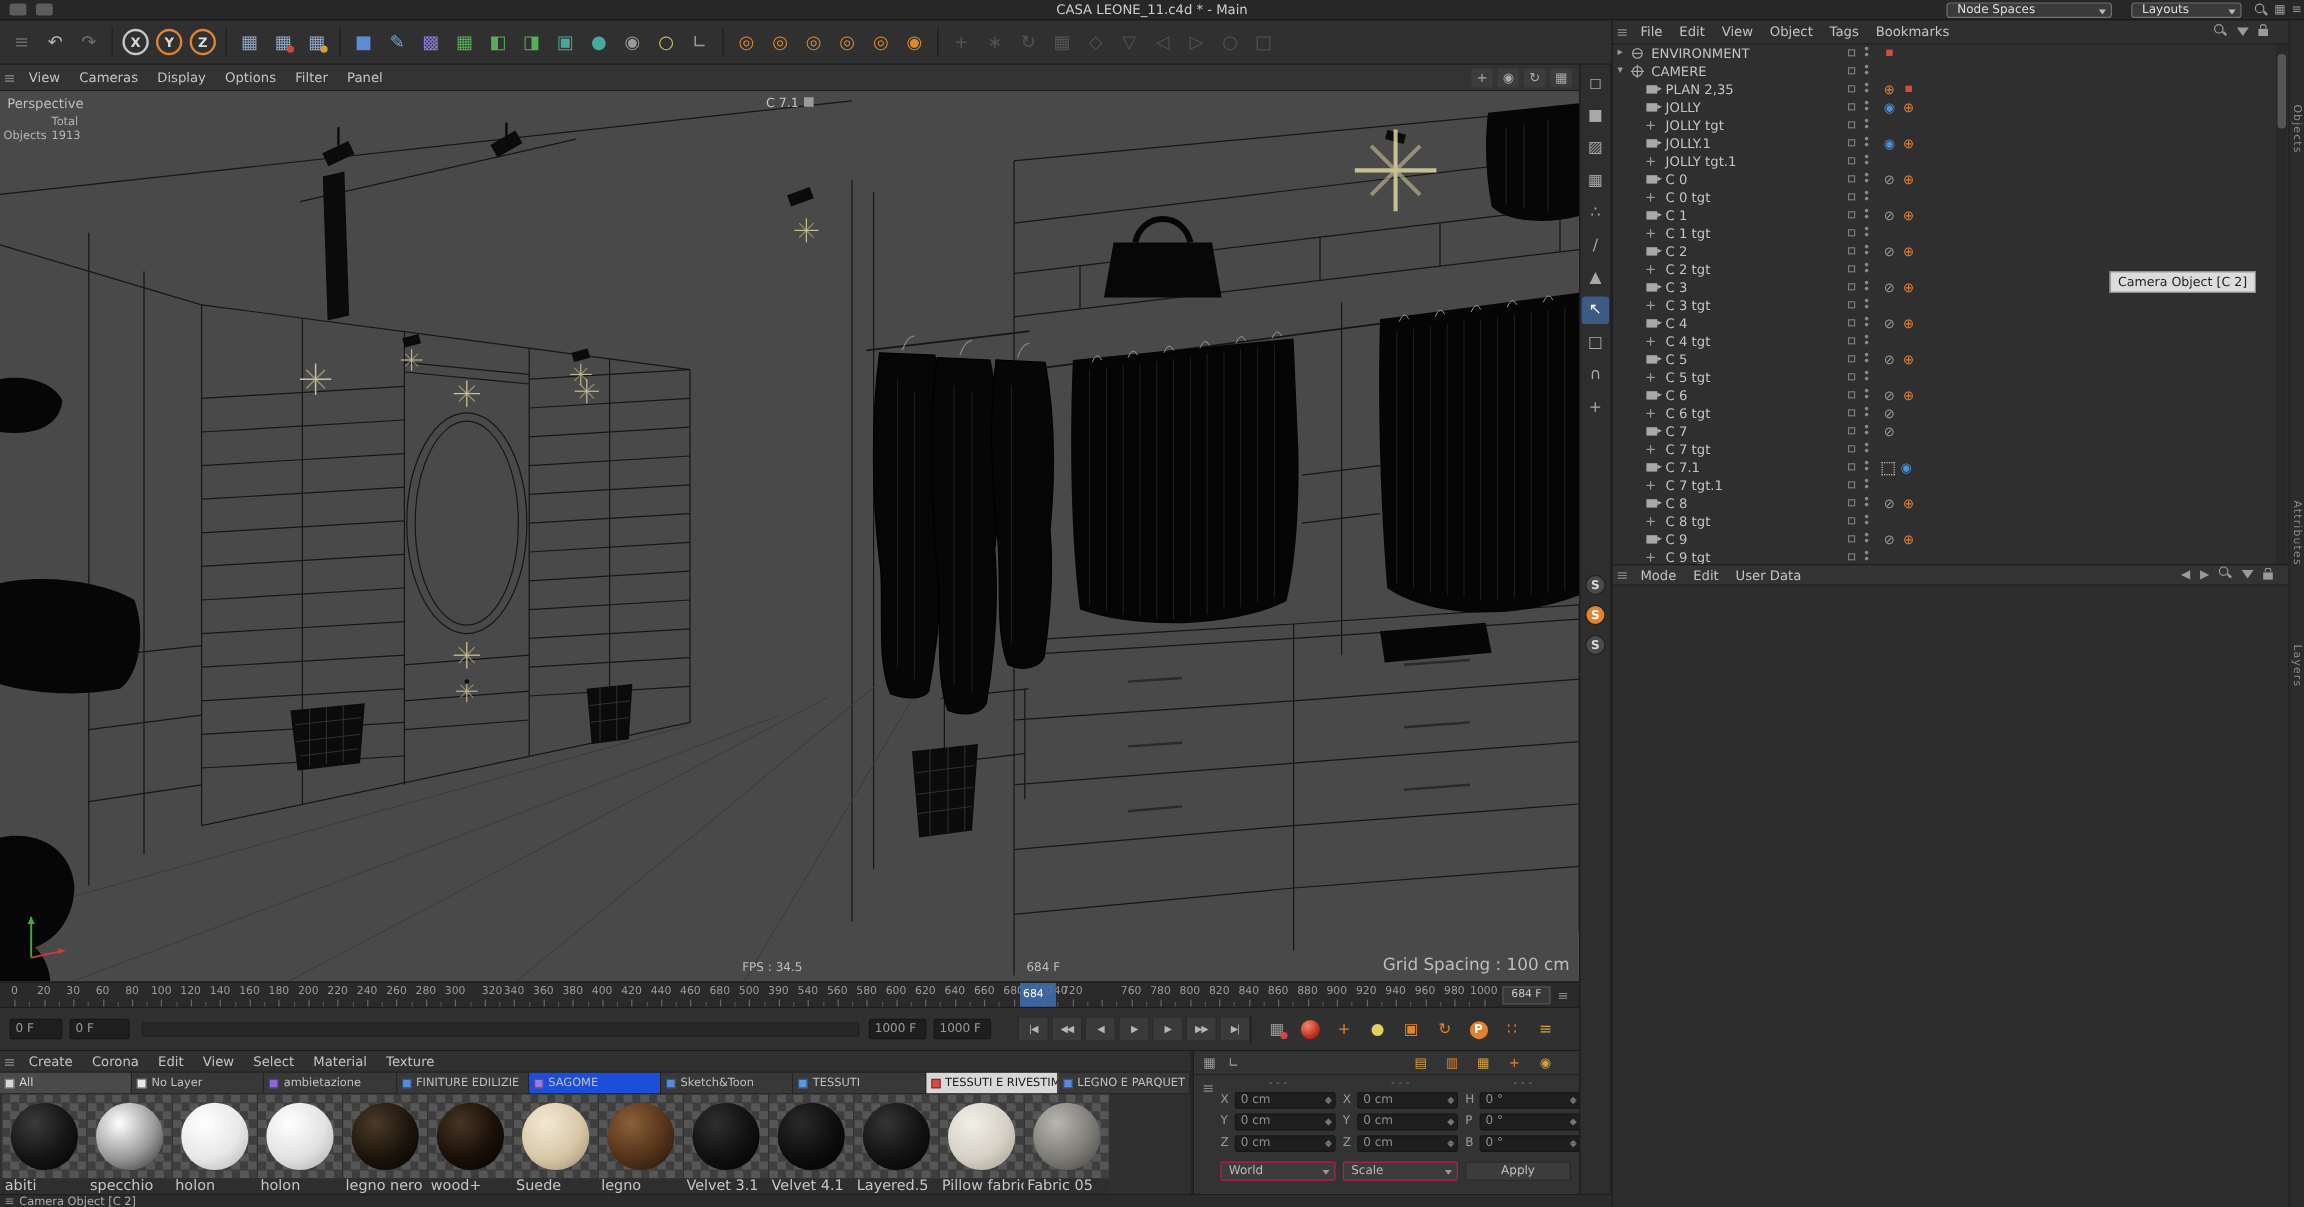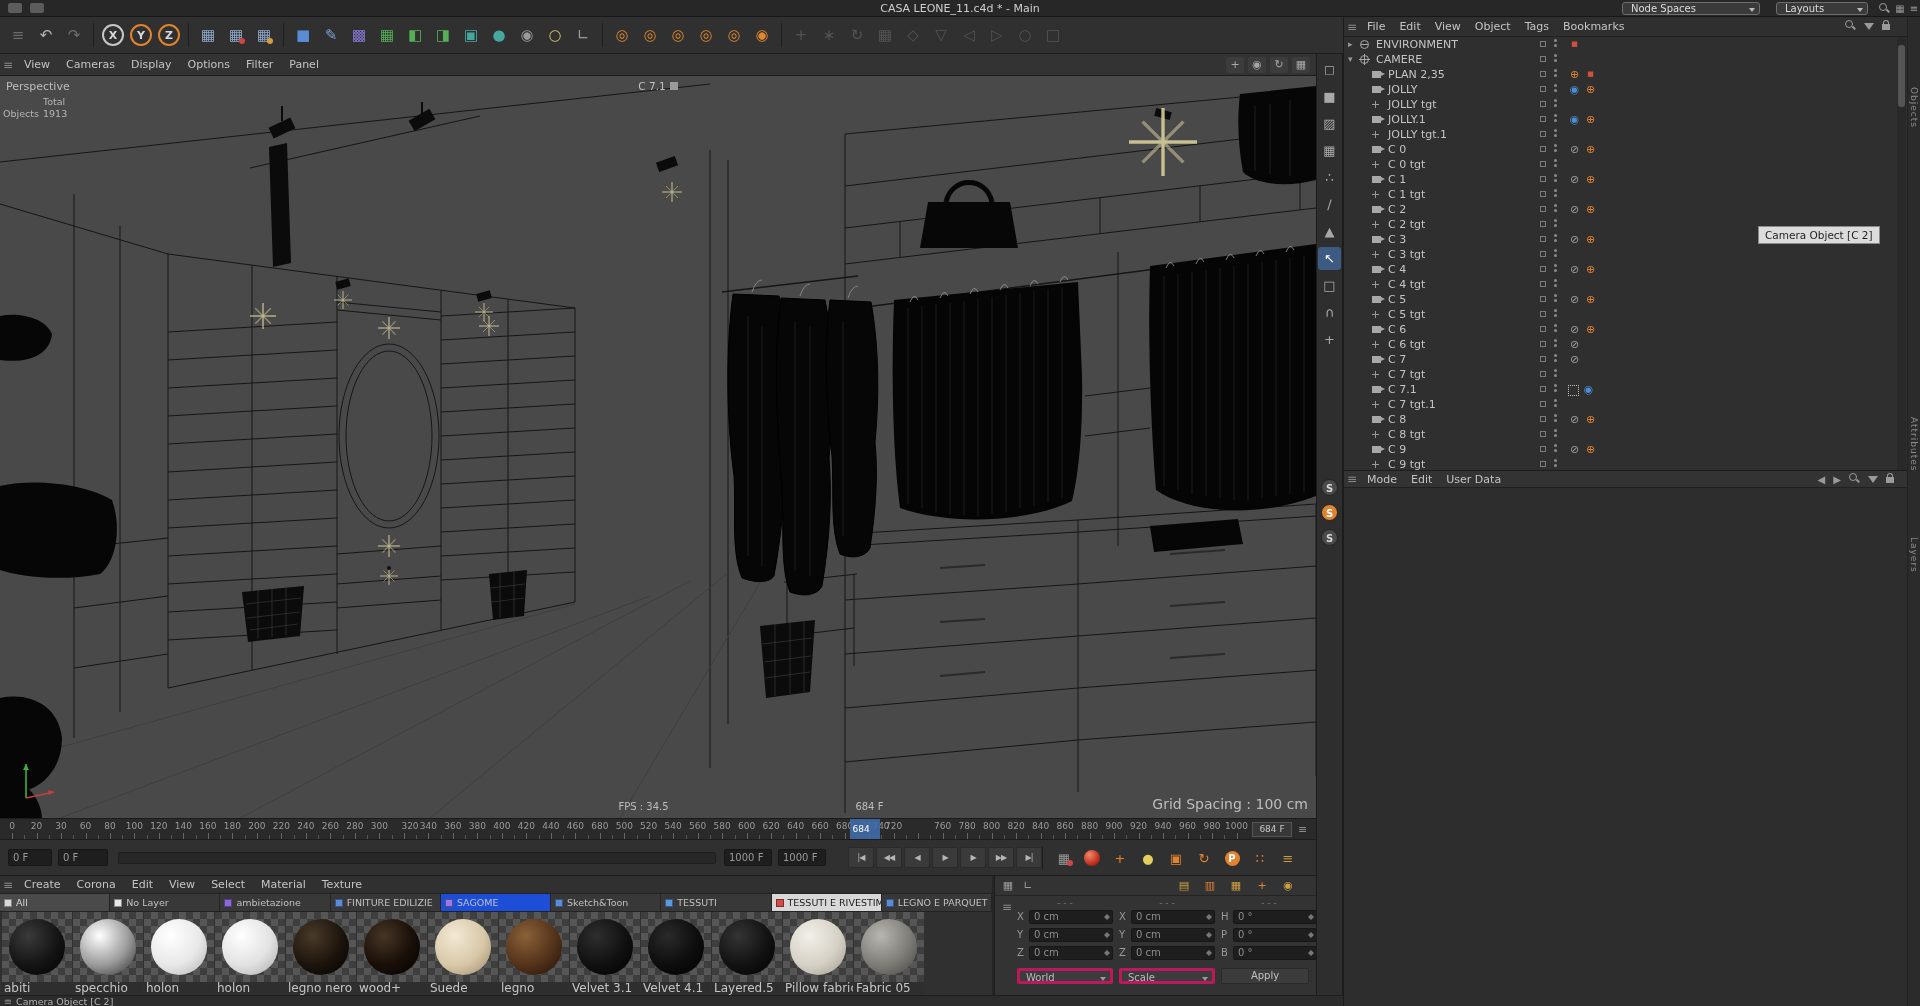--- a/index.html
+++ b/index.html
@@ -623,7 +623,7 @@
       <span class="rlab" style="left:624.3px">500</span>
       <i class="rtick" style="left:636.5px"></i>
       <i class="rtick maj" style="left:648.7px"></i>
-      <span class="rlab" style="left:648.7px">520</span>
+      <span class="rlab" style="left:648.7px">390</span>
       <i class="rtick" style="left:661.0px"></i>
       <i class="rtick maj" style="left:673.2px"></i>
       <span class="rlab" style="left:673.2px">540</span>

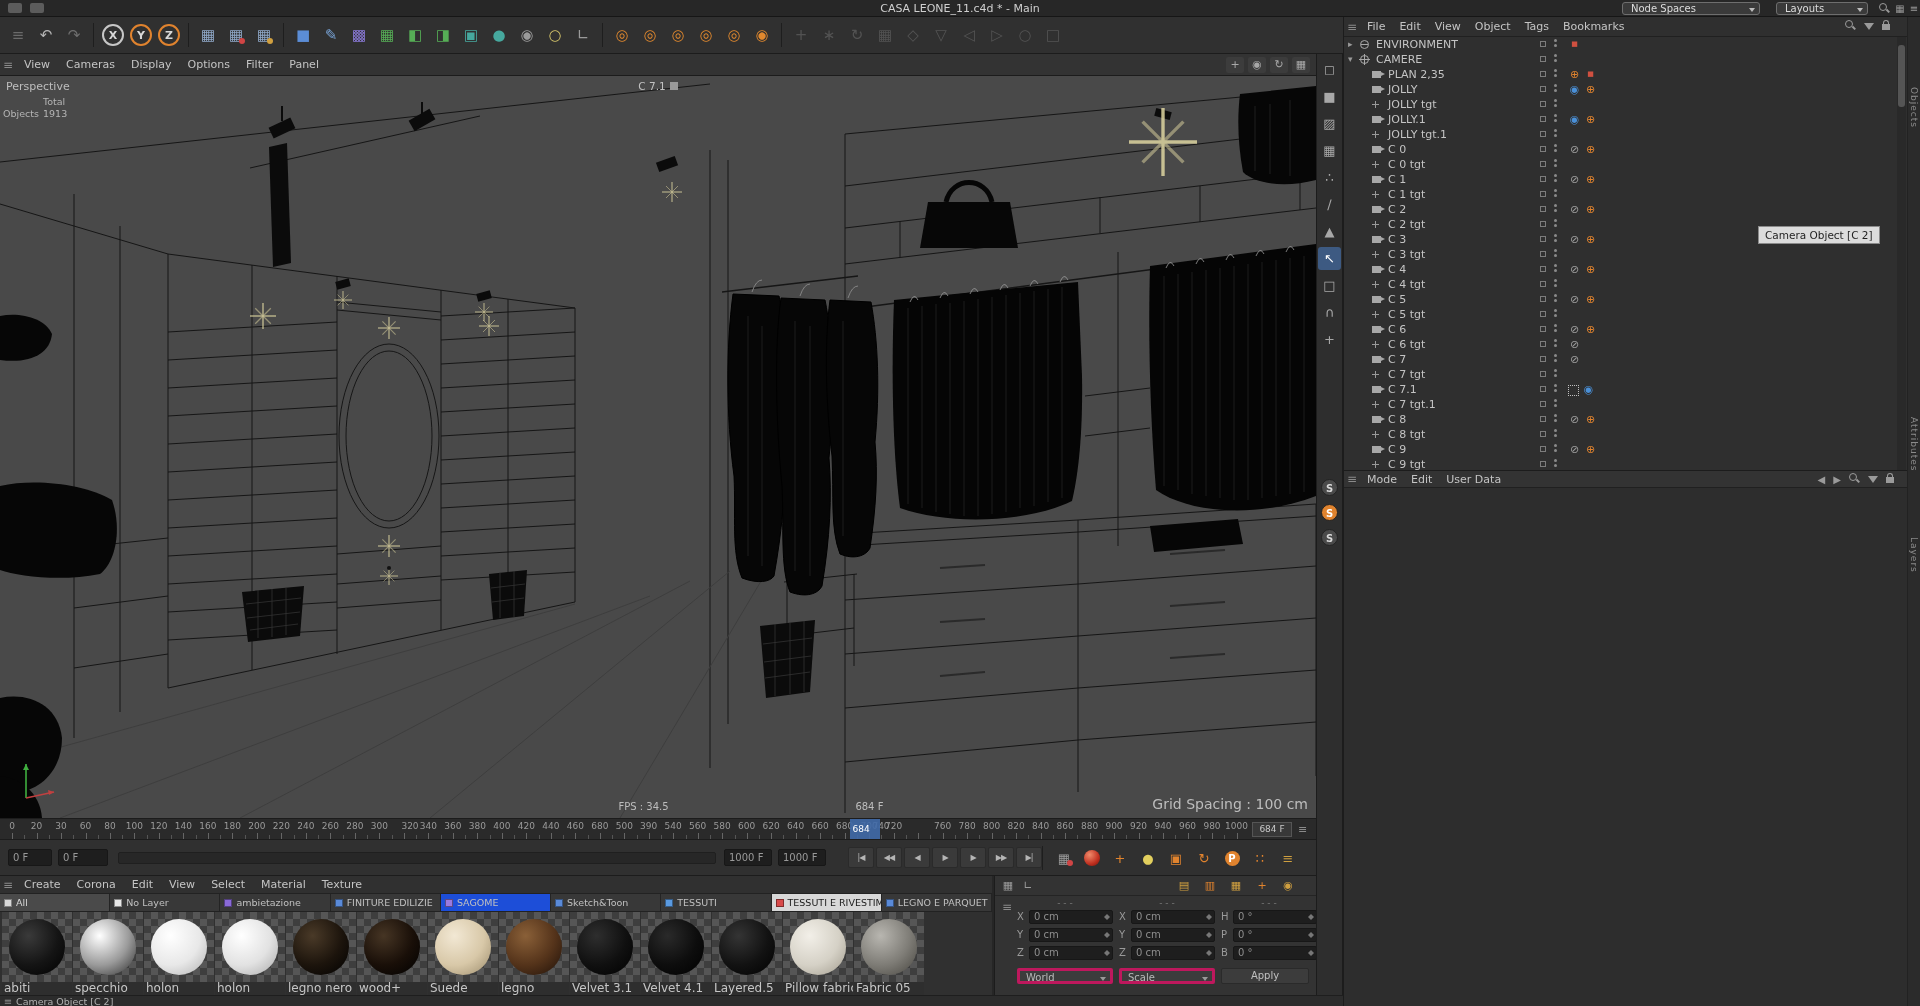--- a/index.html
+++ b/index.html
@@ -105,7 +105,7 @@
   .stp{position:absolute;right:2px;width:6px;height:3px;}
   .stp.u{top:3px;border-left:3px solid transparent;border-right:3px solid transparent;border-bottom:3px solid #777;}
   .stp.d{bottom:3px;border-left:3px solid transparent;border-right:3px solid transparent;border-top:3px solid #777;}
-  .co-dd{position:absolute;height:16px;background:#3c3c3c;border:3px solid #be185d;border-radius:2px;
+  .co-dd{position:absolute;height:16px;background:#3c3c3c;border:1px solid #be185d;border-radius:2px;
          color:#b8b8b8;line-height:14px;padding:0 14px 0 6px;font-size:10px;}
   .co-dd::after{content:"";position:absolute;right:4px;top:6px;border-left:3px solid transparent;
          border-right:3px solid transparent;border-top:4px solid #999;}

